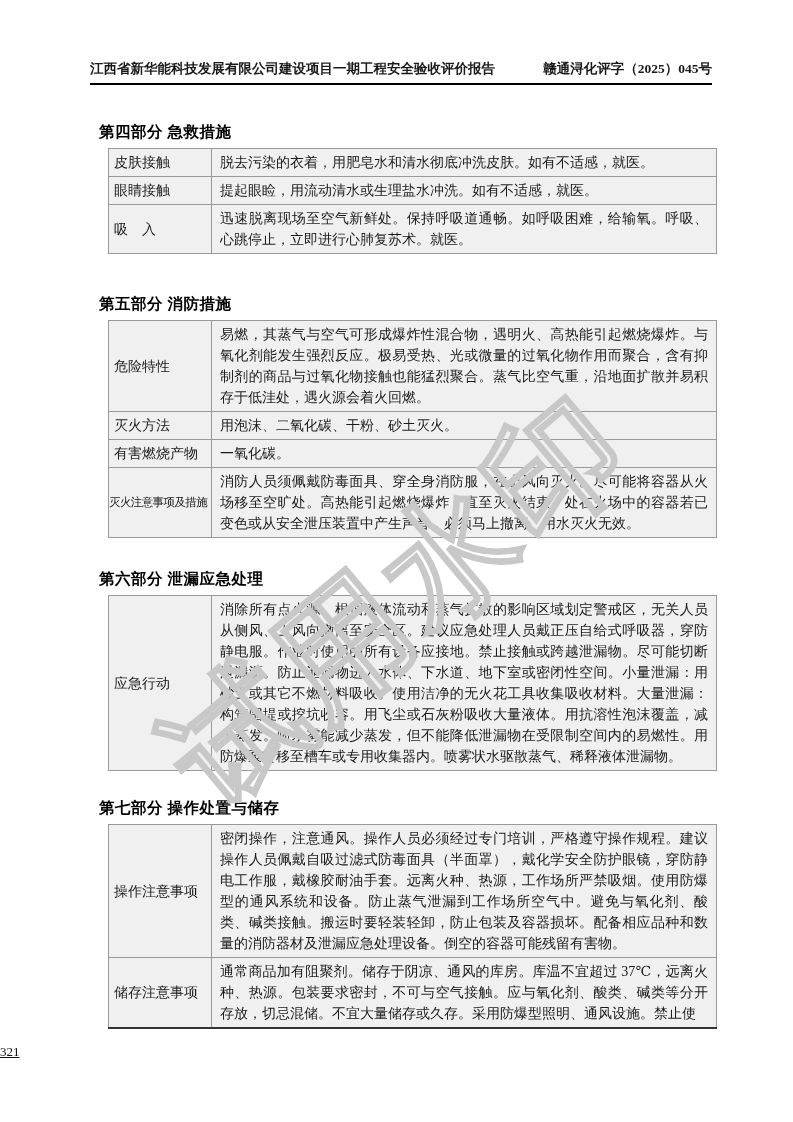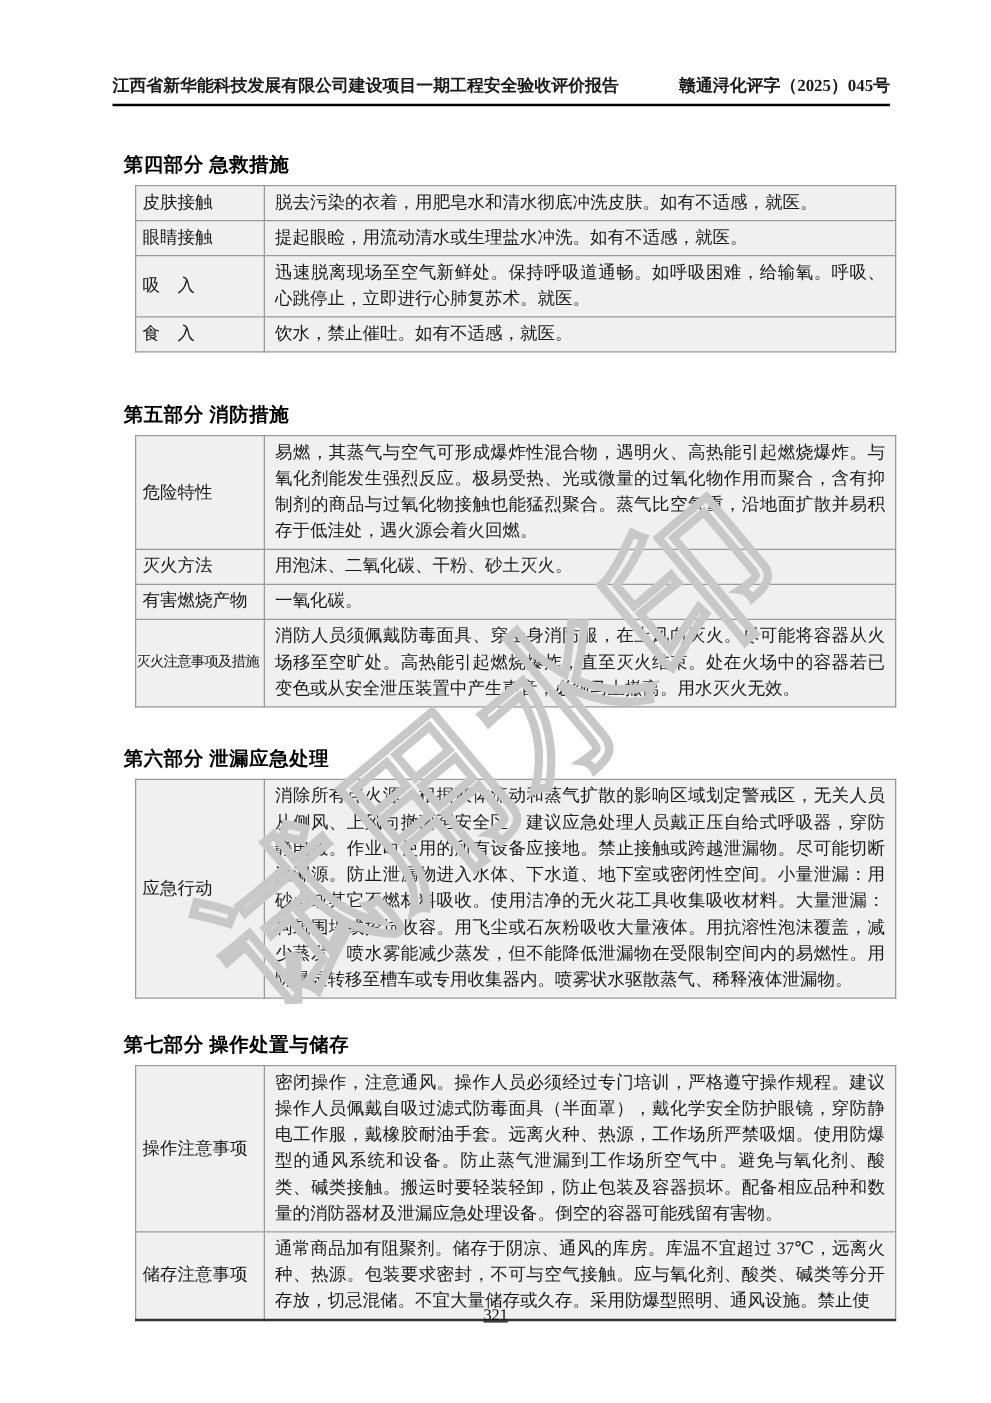--- a/index.html
+++ b/index.html
@@ -97,10 +97,6 @@
       <td class="lbl">吸　入</td>
       <td class="val">迅速脱离现场至空气新鲜处。保持呼吸道通畅。如呼吸困难，给输氧。呼吸、心跳停止，立即进行心肺复苏术。就医。</td>
     </tr>
-    <tr>
-      <td class="lbl">食　入</td>
-      <td class="val">饮水，禁止催吐。如有不适感，就医。</td>
-    </tr>
   </tbody>
     </table>
 

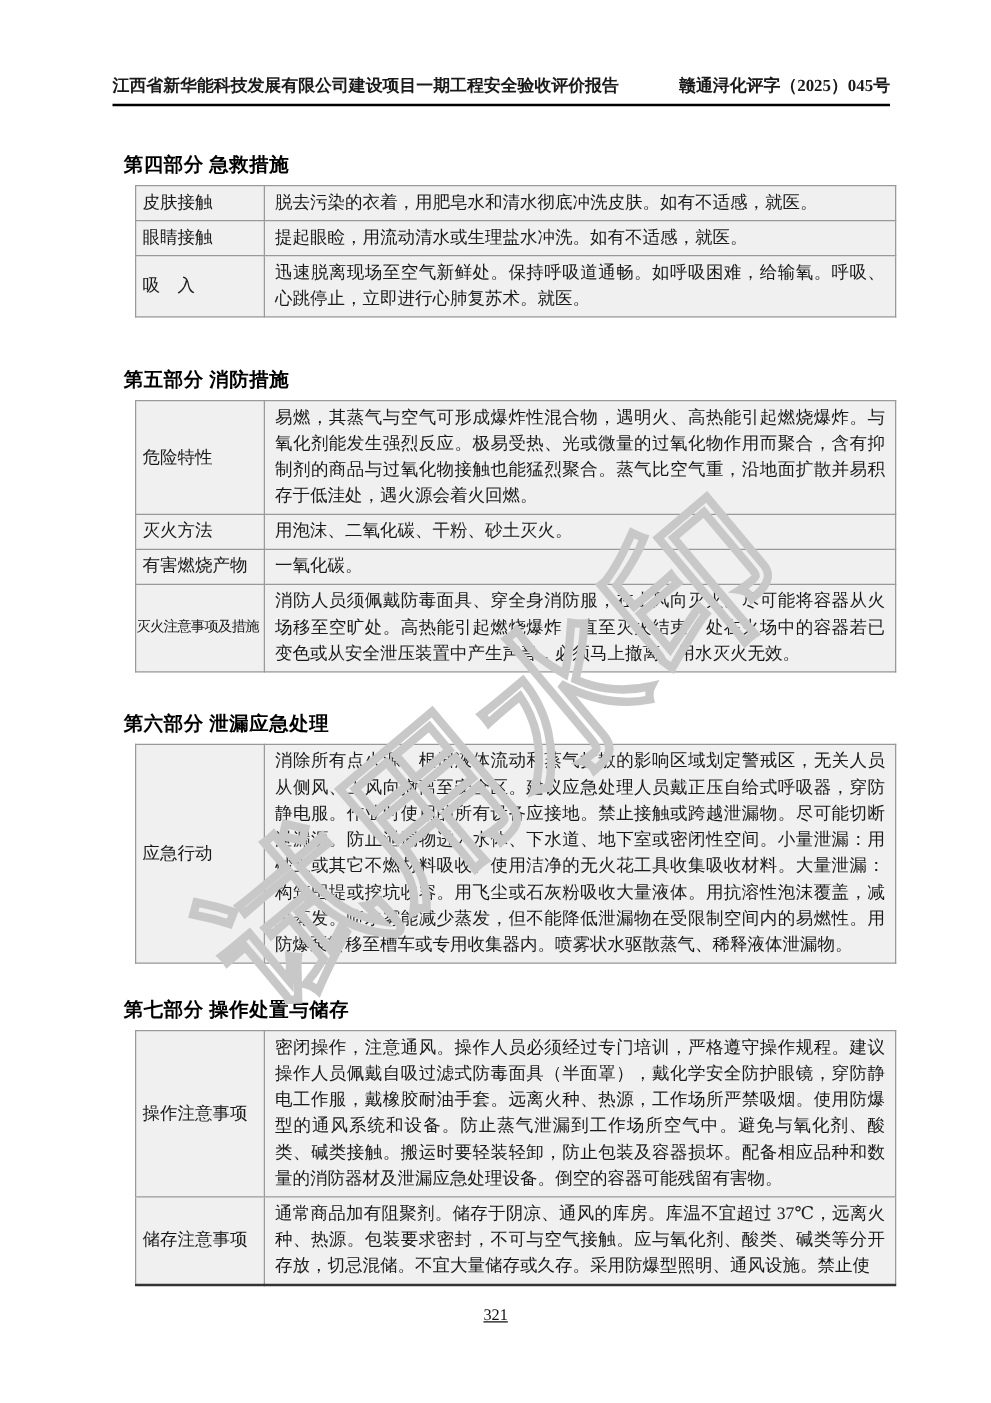--- a/index.html
+++ b/index.html
@@ -63,7 +63,7 @@
   }
   .page-footer{
     position:absolute;top:1044px;left:0;width:793px;
-    text-align:center;font-size:13px;color:#111;text-decoration:underline;
+    text-align:left;font-size:13px;color:#111;text-decoration:underline;
   }
 </style>
 </head>

